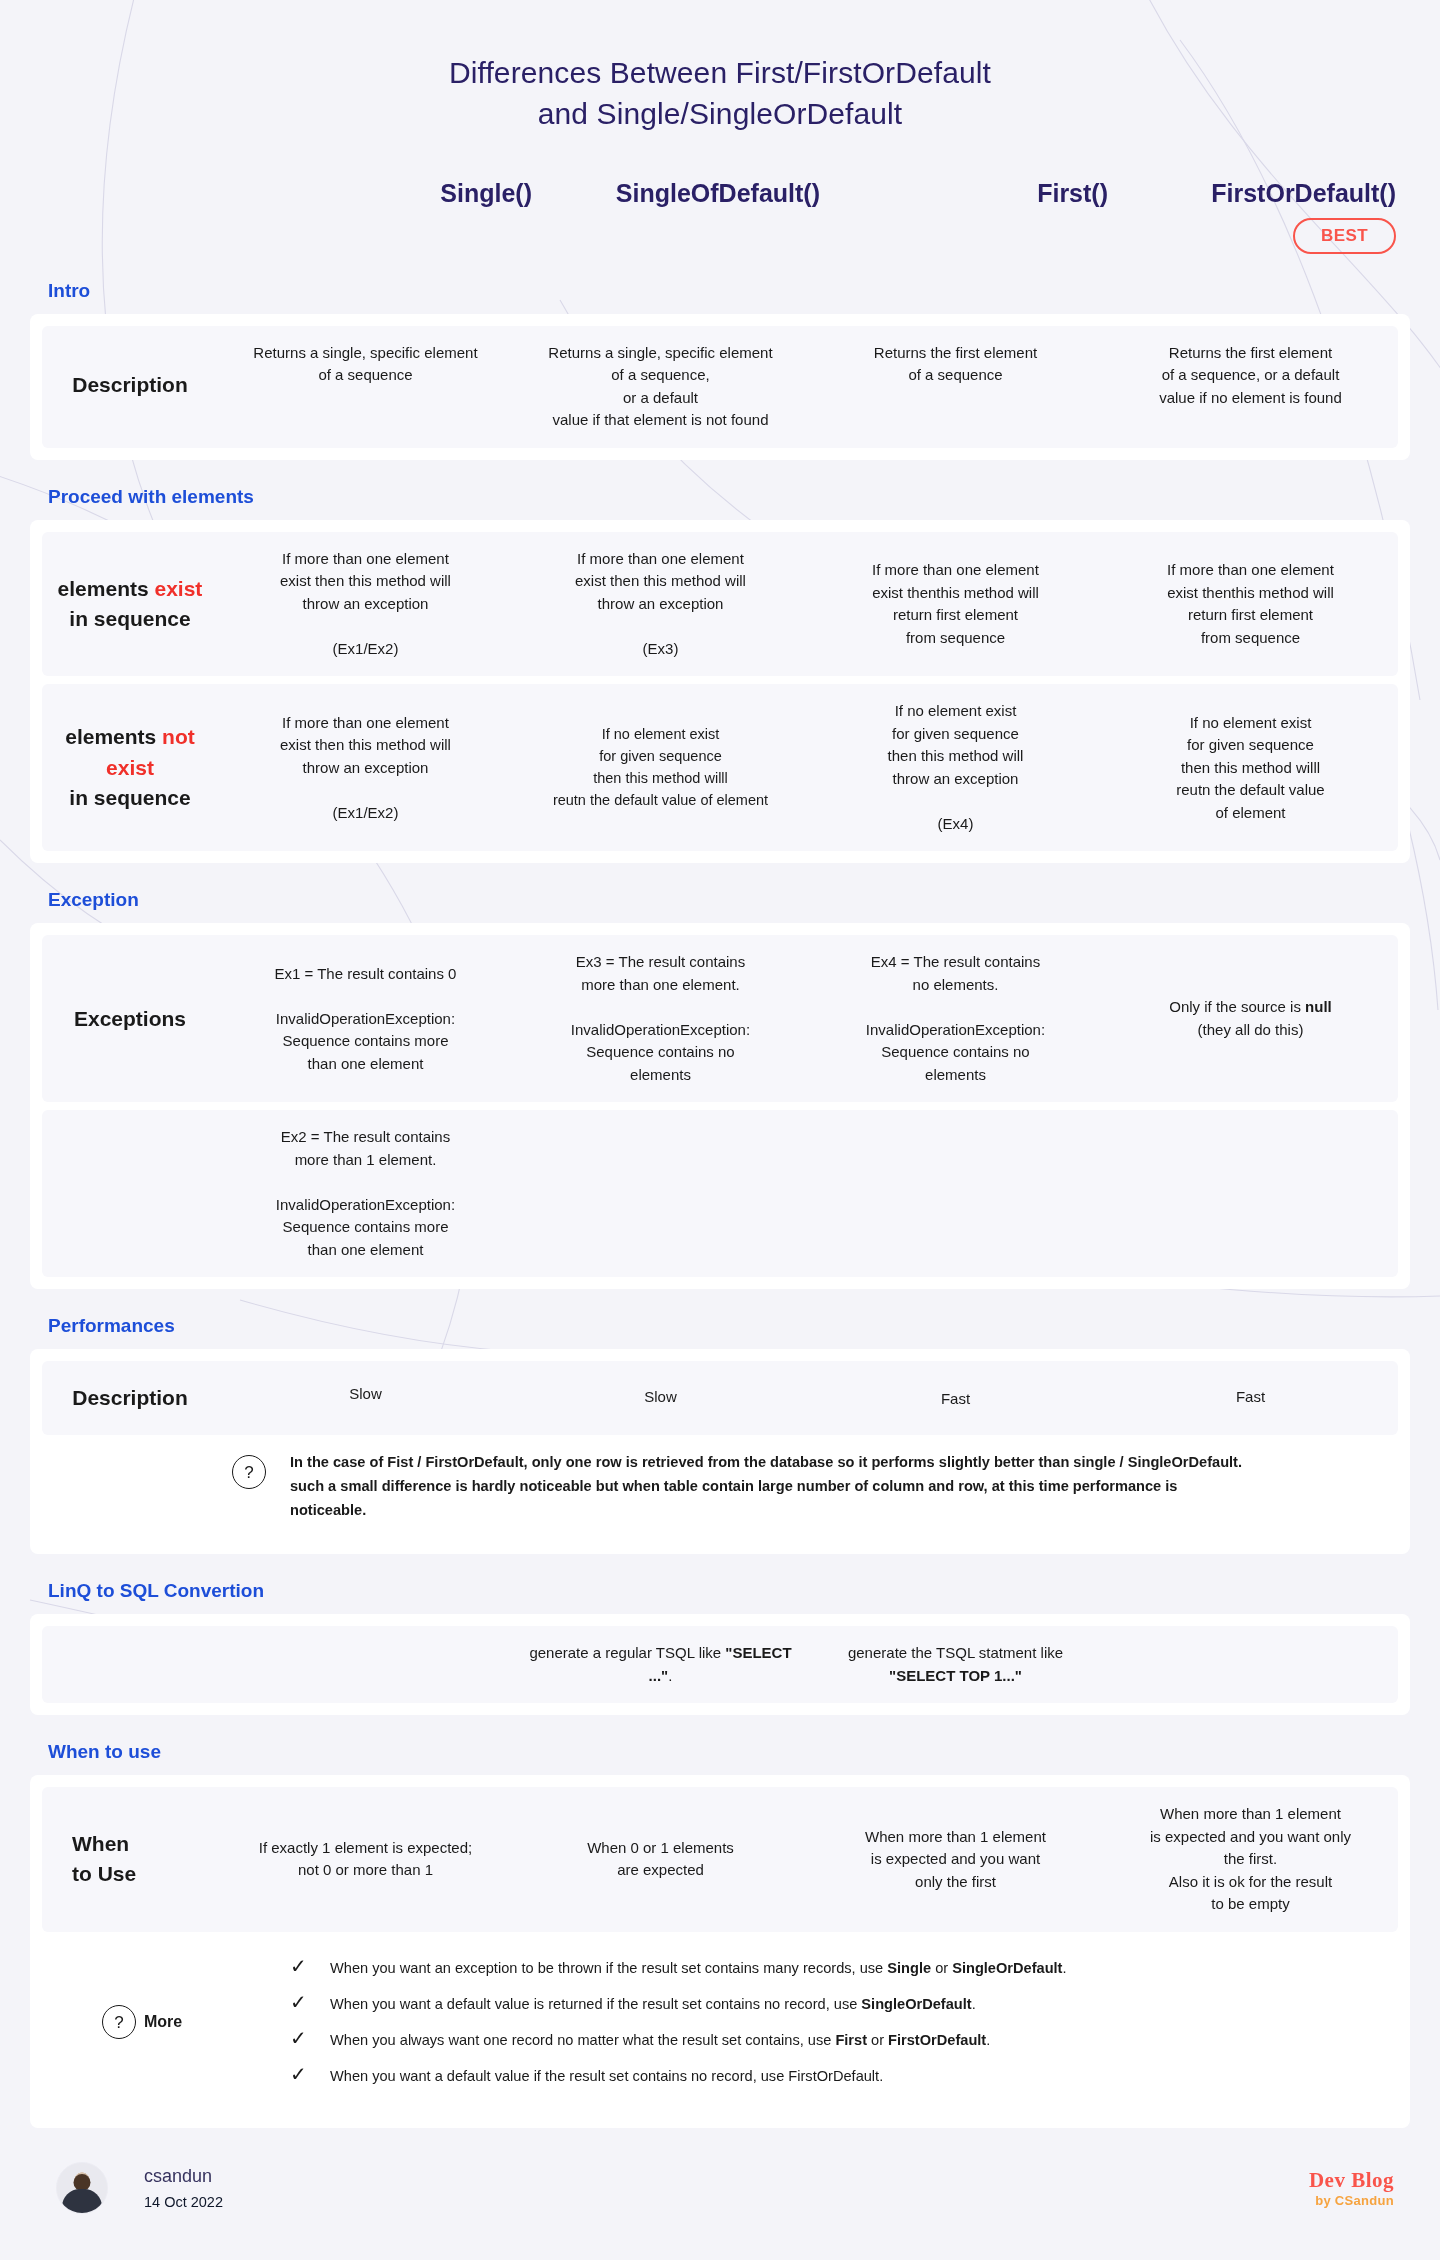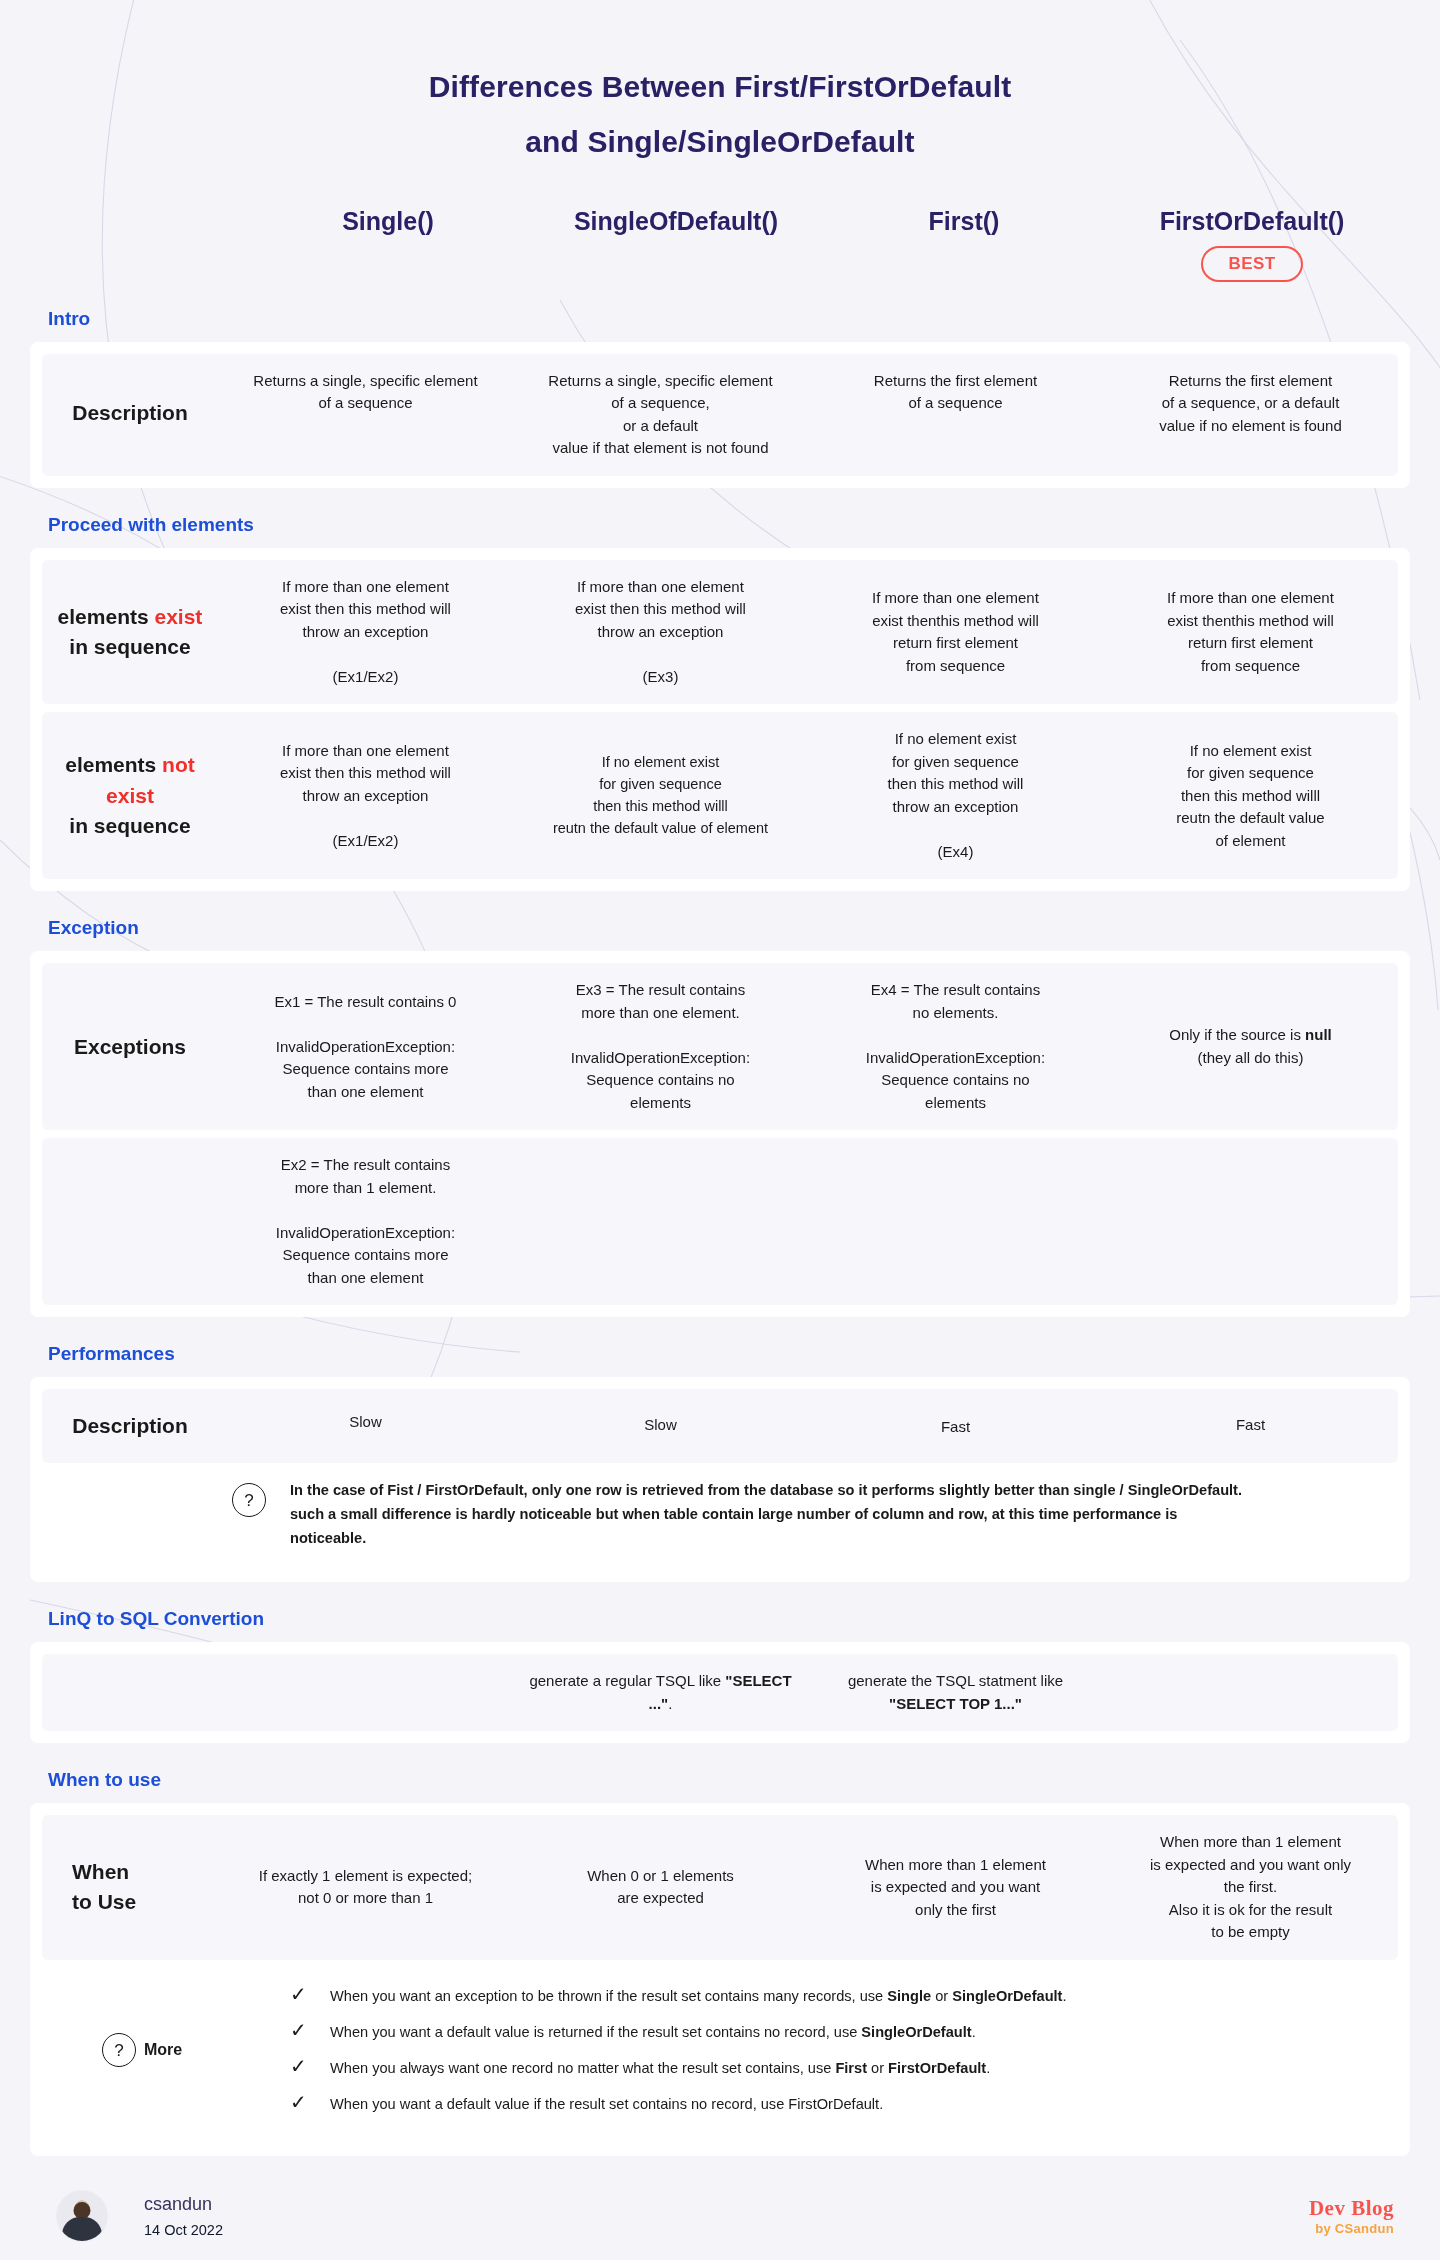--- a/index.html
+++ b/index.html
@@ -19,11 +19,10 @@
   .title-wrap { padding: 52px 0 10px; text-align: center; }
   .title-line {
     font-size: 30px;
-    font-weight: bold;
+    font-weight: normal;
     color: #2a2066;
     line-height: 1.38;
     letter-spacing: .1px;
-    margin-top: 14px;
   }
 
   

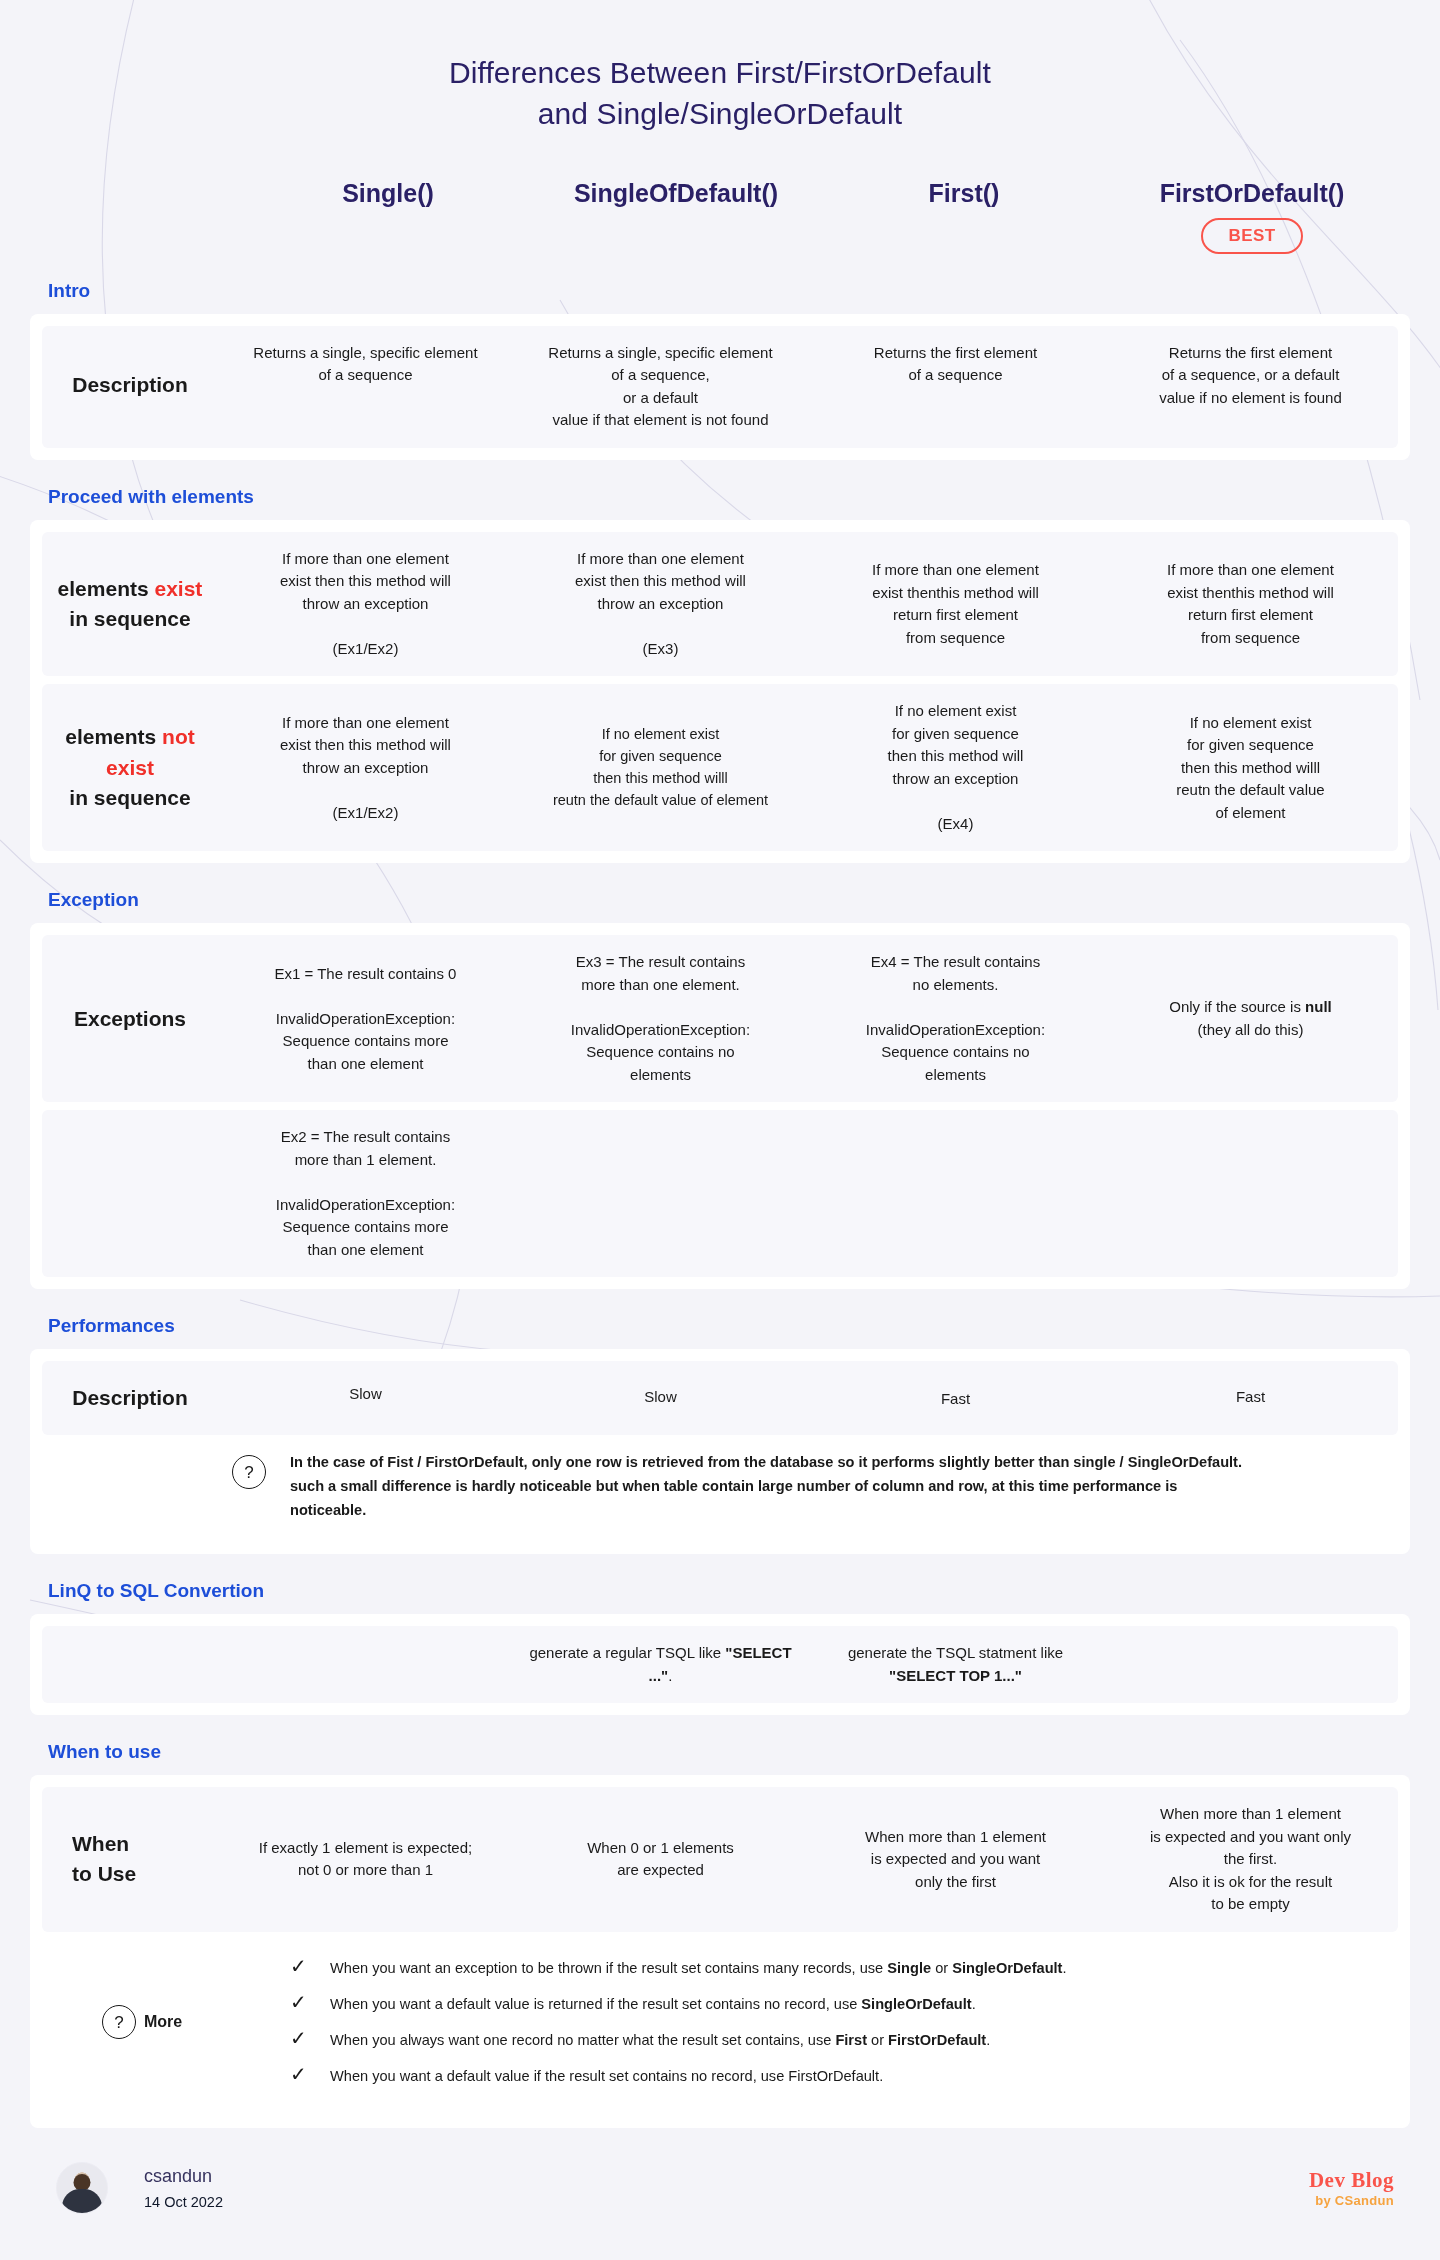--- a/index.html
+++ b/index.html
@@ -34,7 +34,7 @@
   .col-label-pad { width: 200px; flex: none; }
   .col-head {
     flex: 1 1 0;
-    text-align: center;
+    text-align: right;
     padding-top: 6px;
   }
   .col-head-name {

